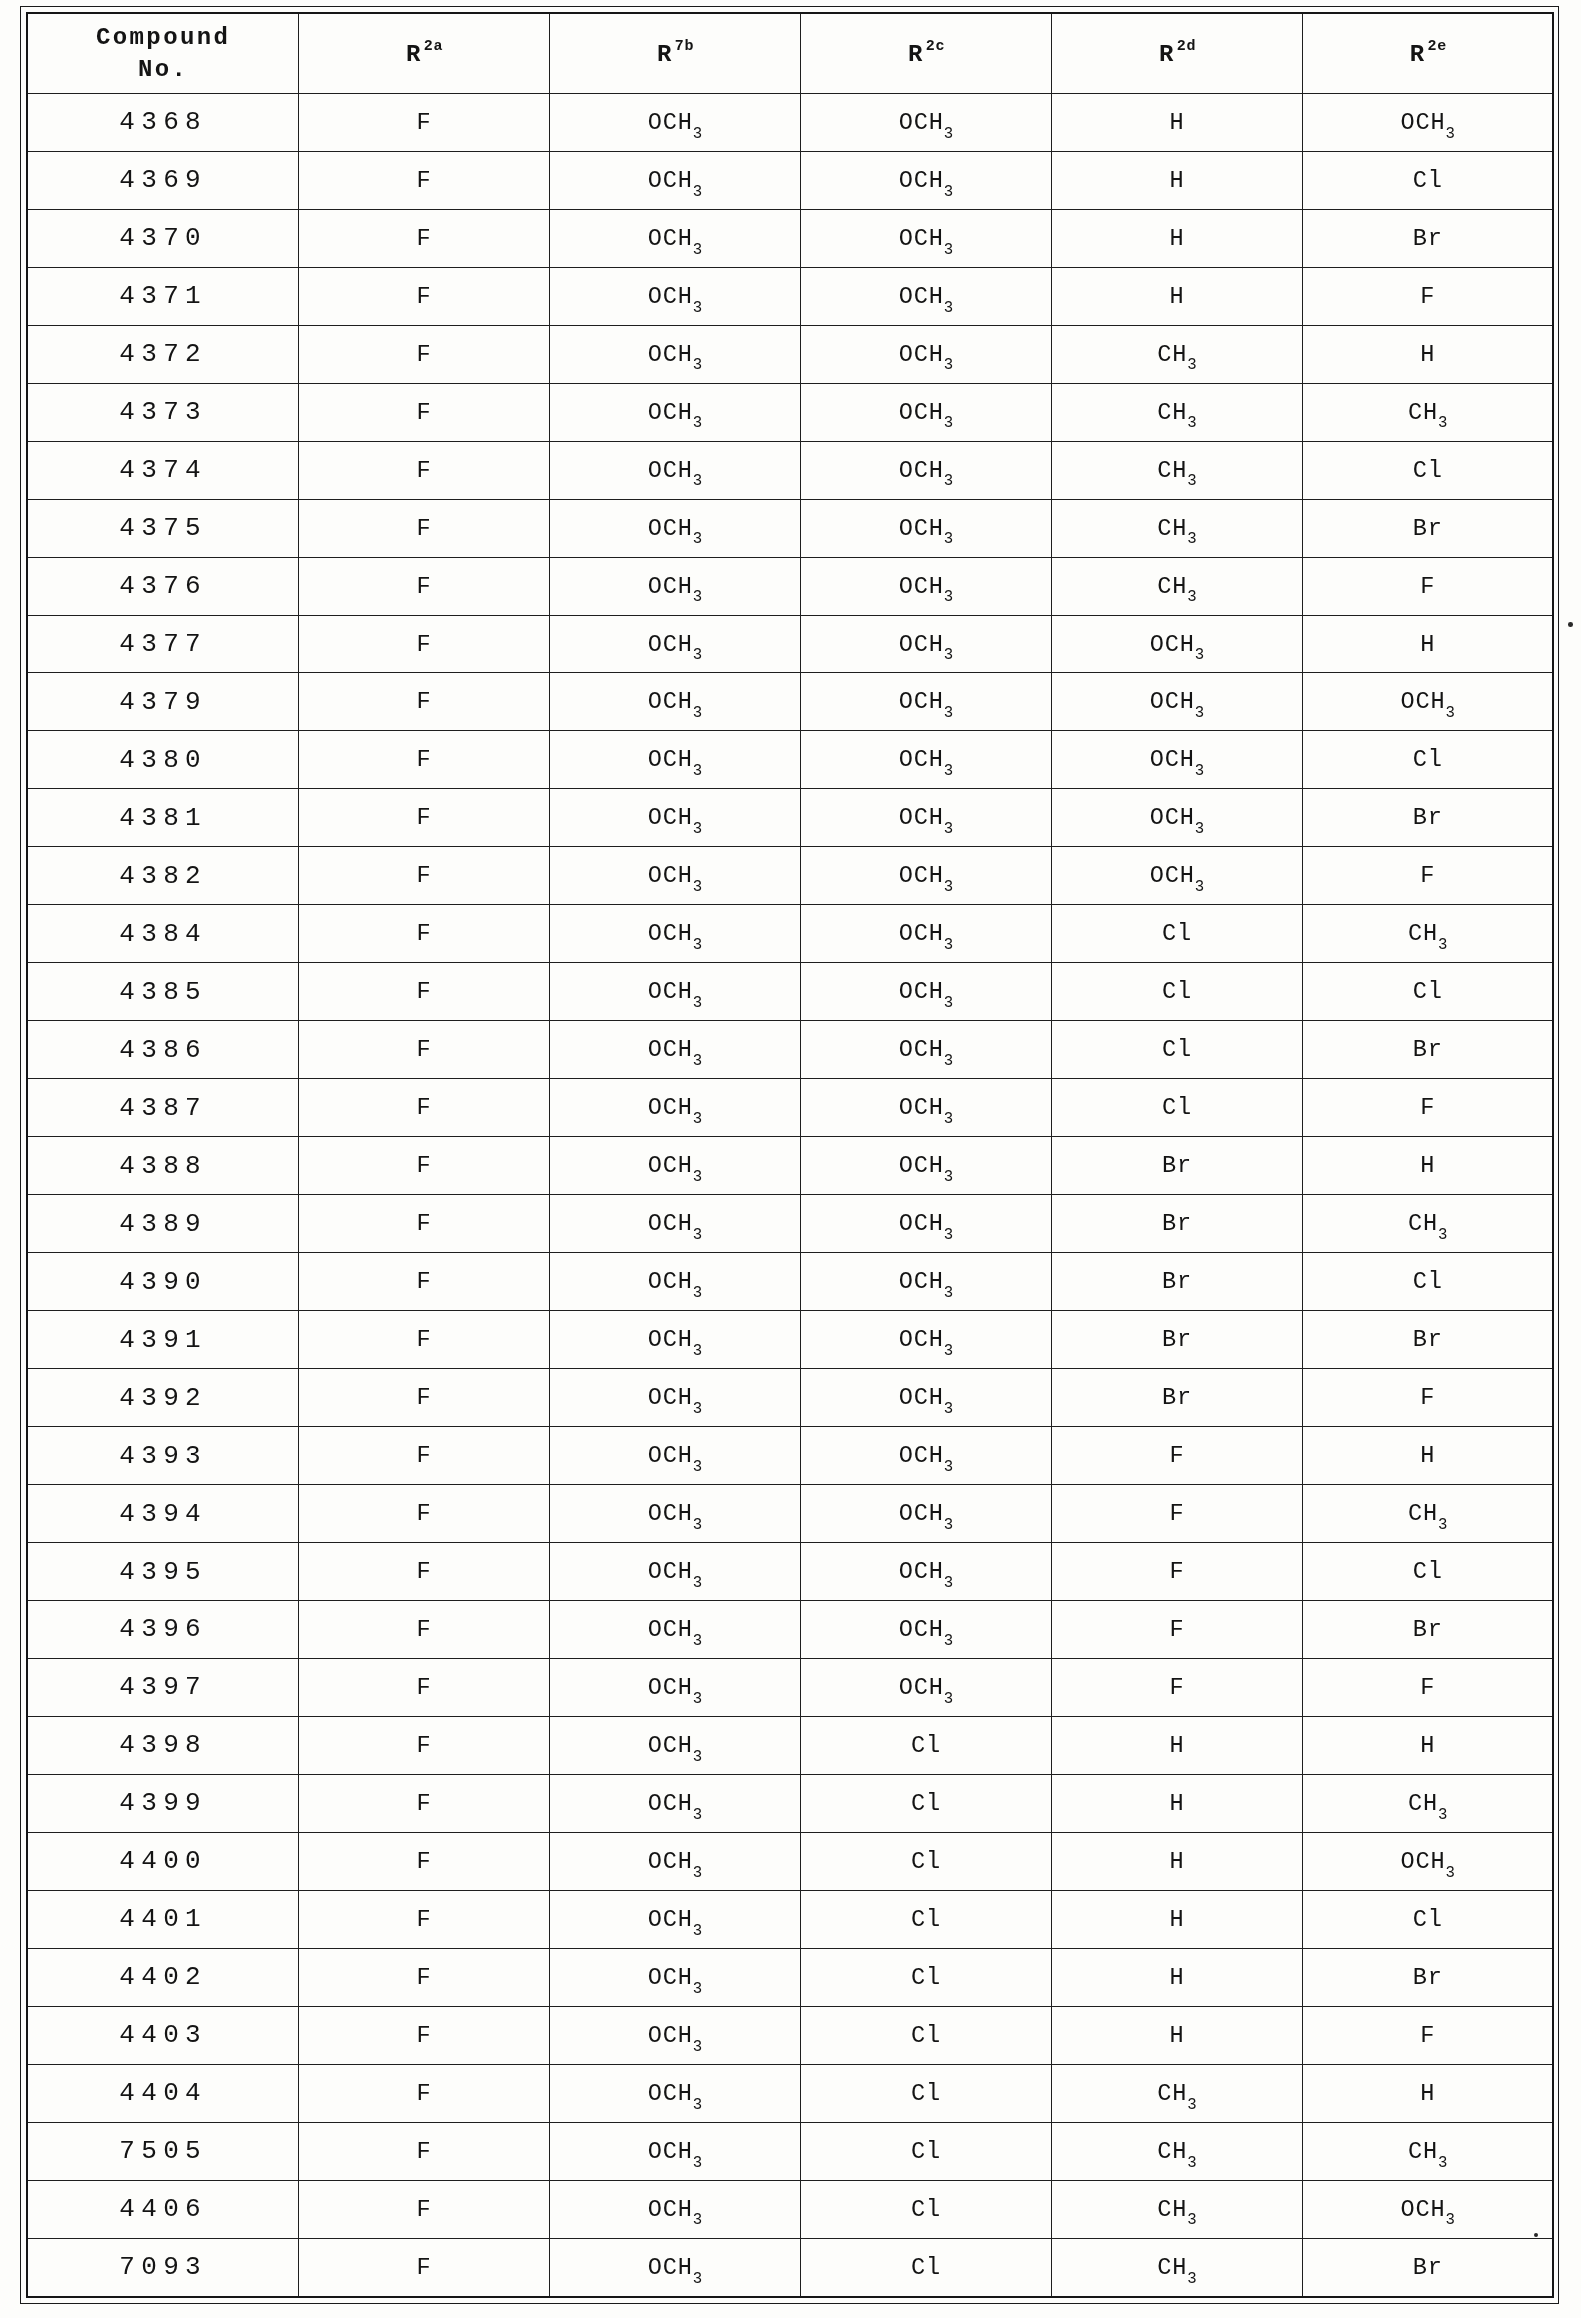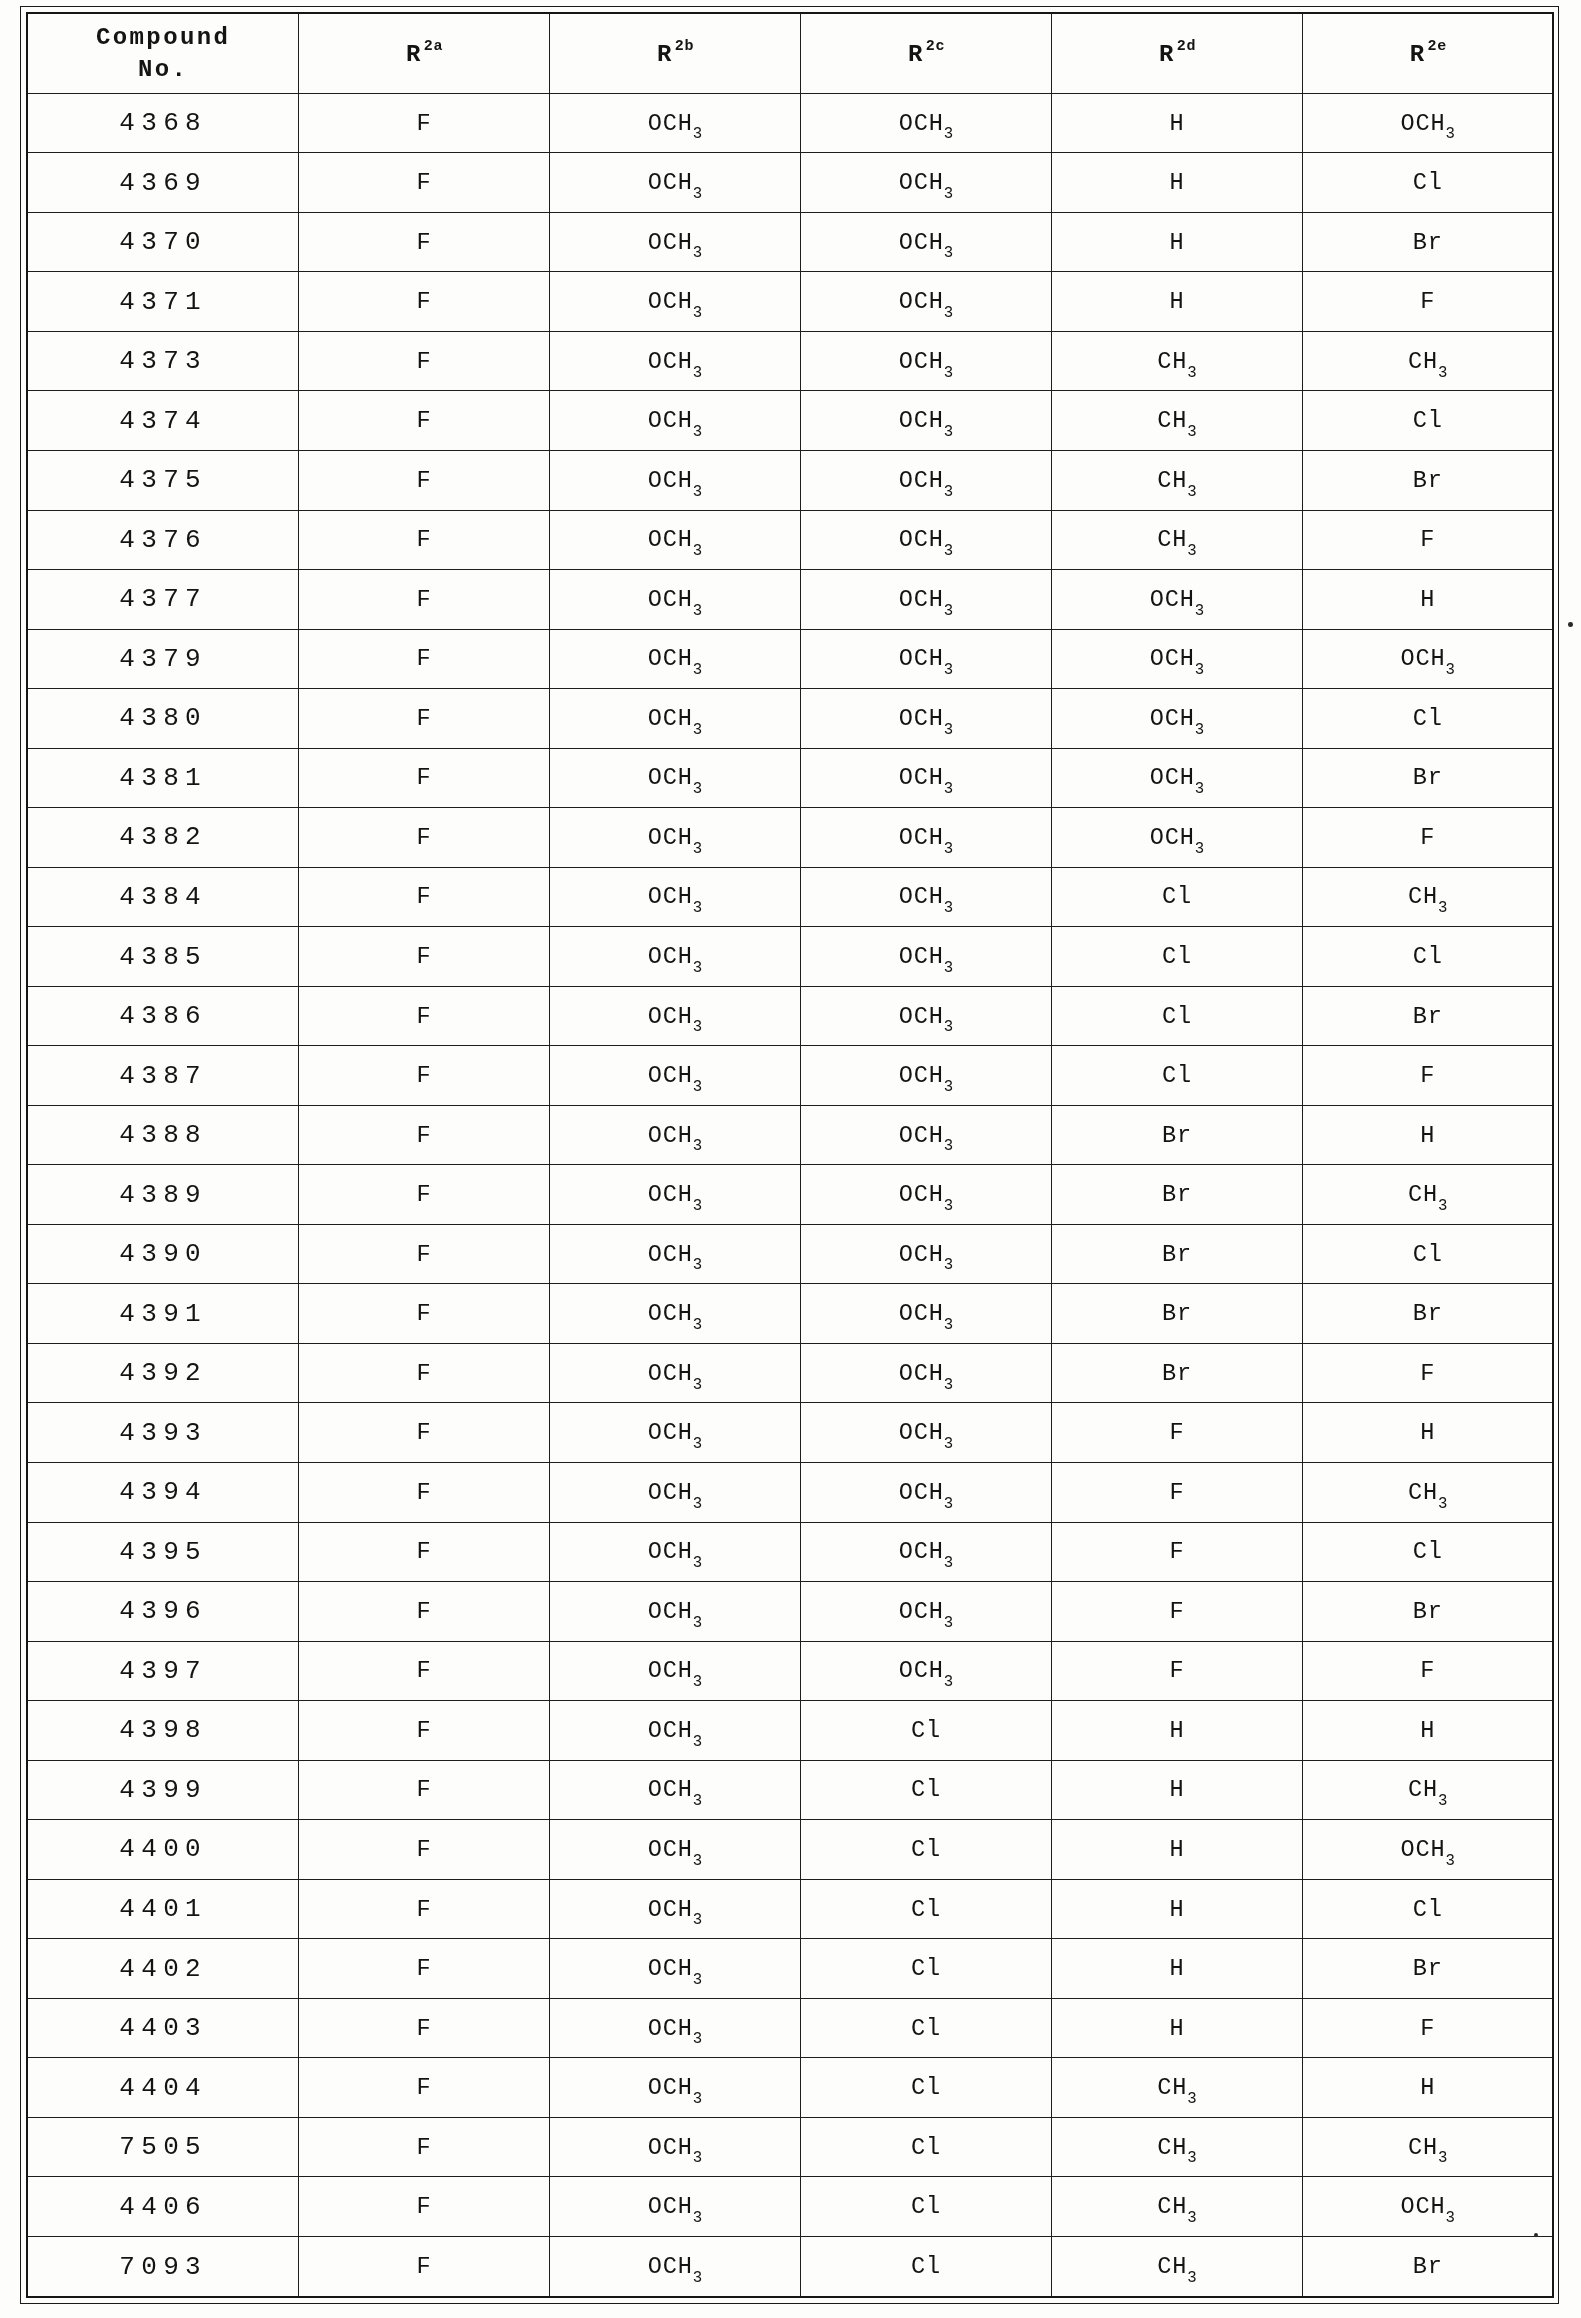--- a/index.html
+++ b/index.html
@@ -111,7 +111,7 @@
             <span class="r-base">R</span><sup>2a</sup>
           </th>
           <th>
-            <span class="r-base">R</span><sup>2b</sup>
+            <span class="r-base">R</span><sup>7b</sup>
           </th>
           <th>
             <span class="r-base">R</span><sup>2c</sup>

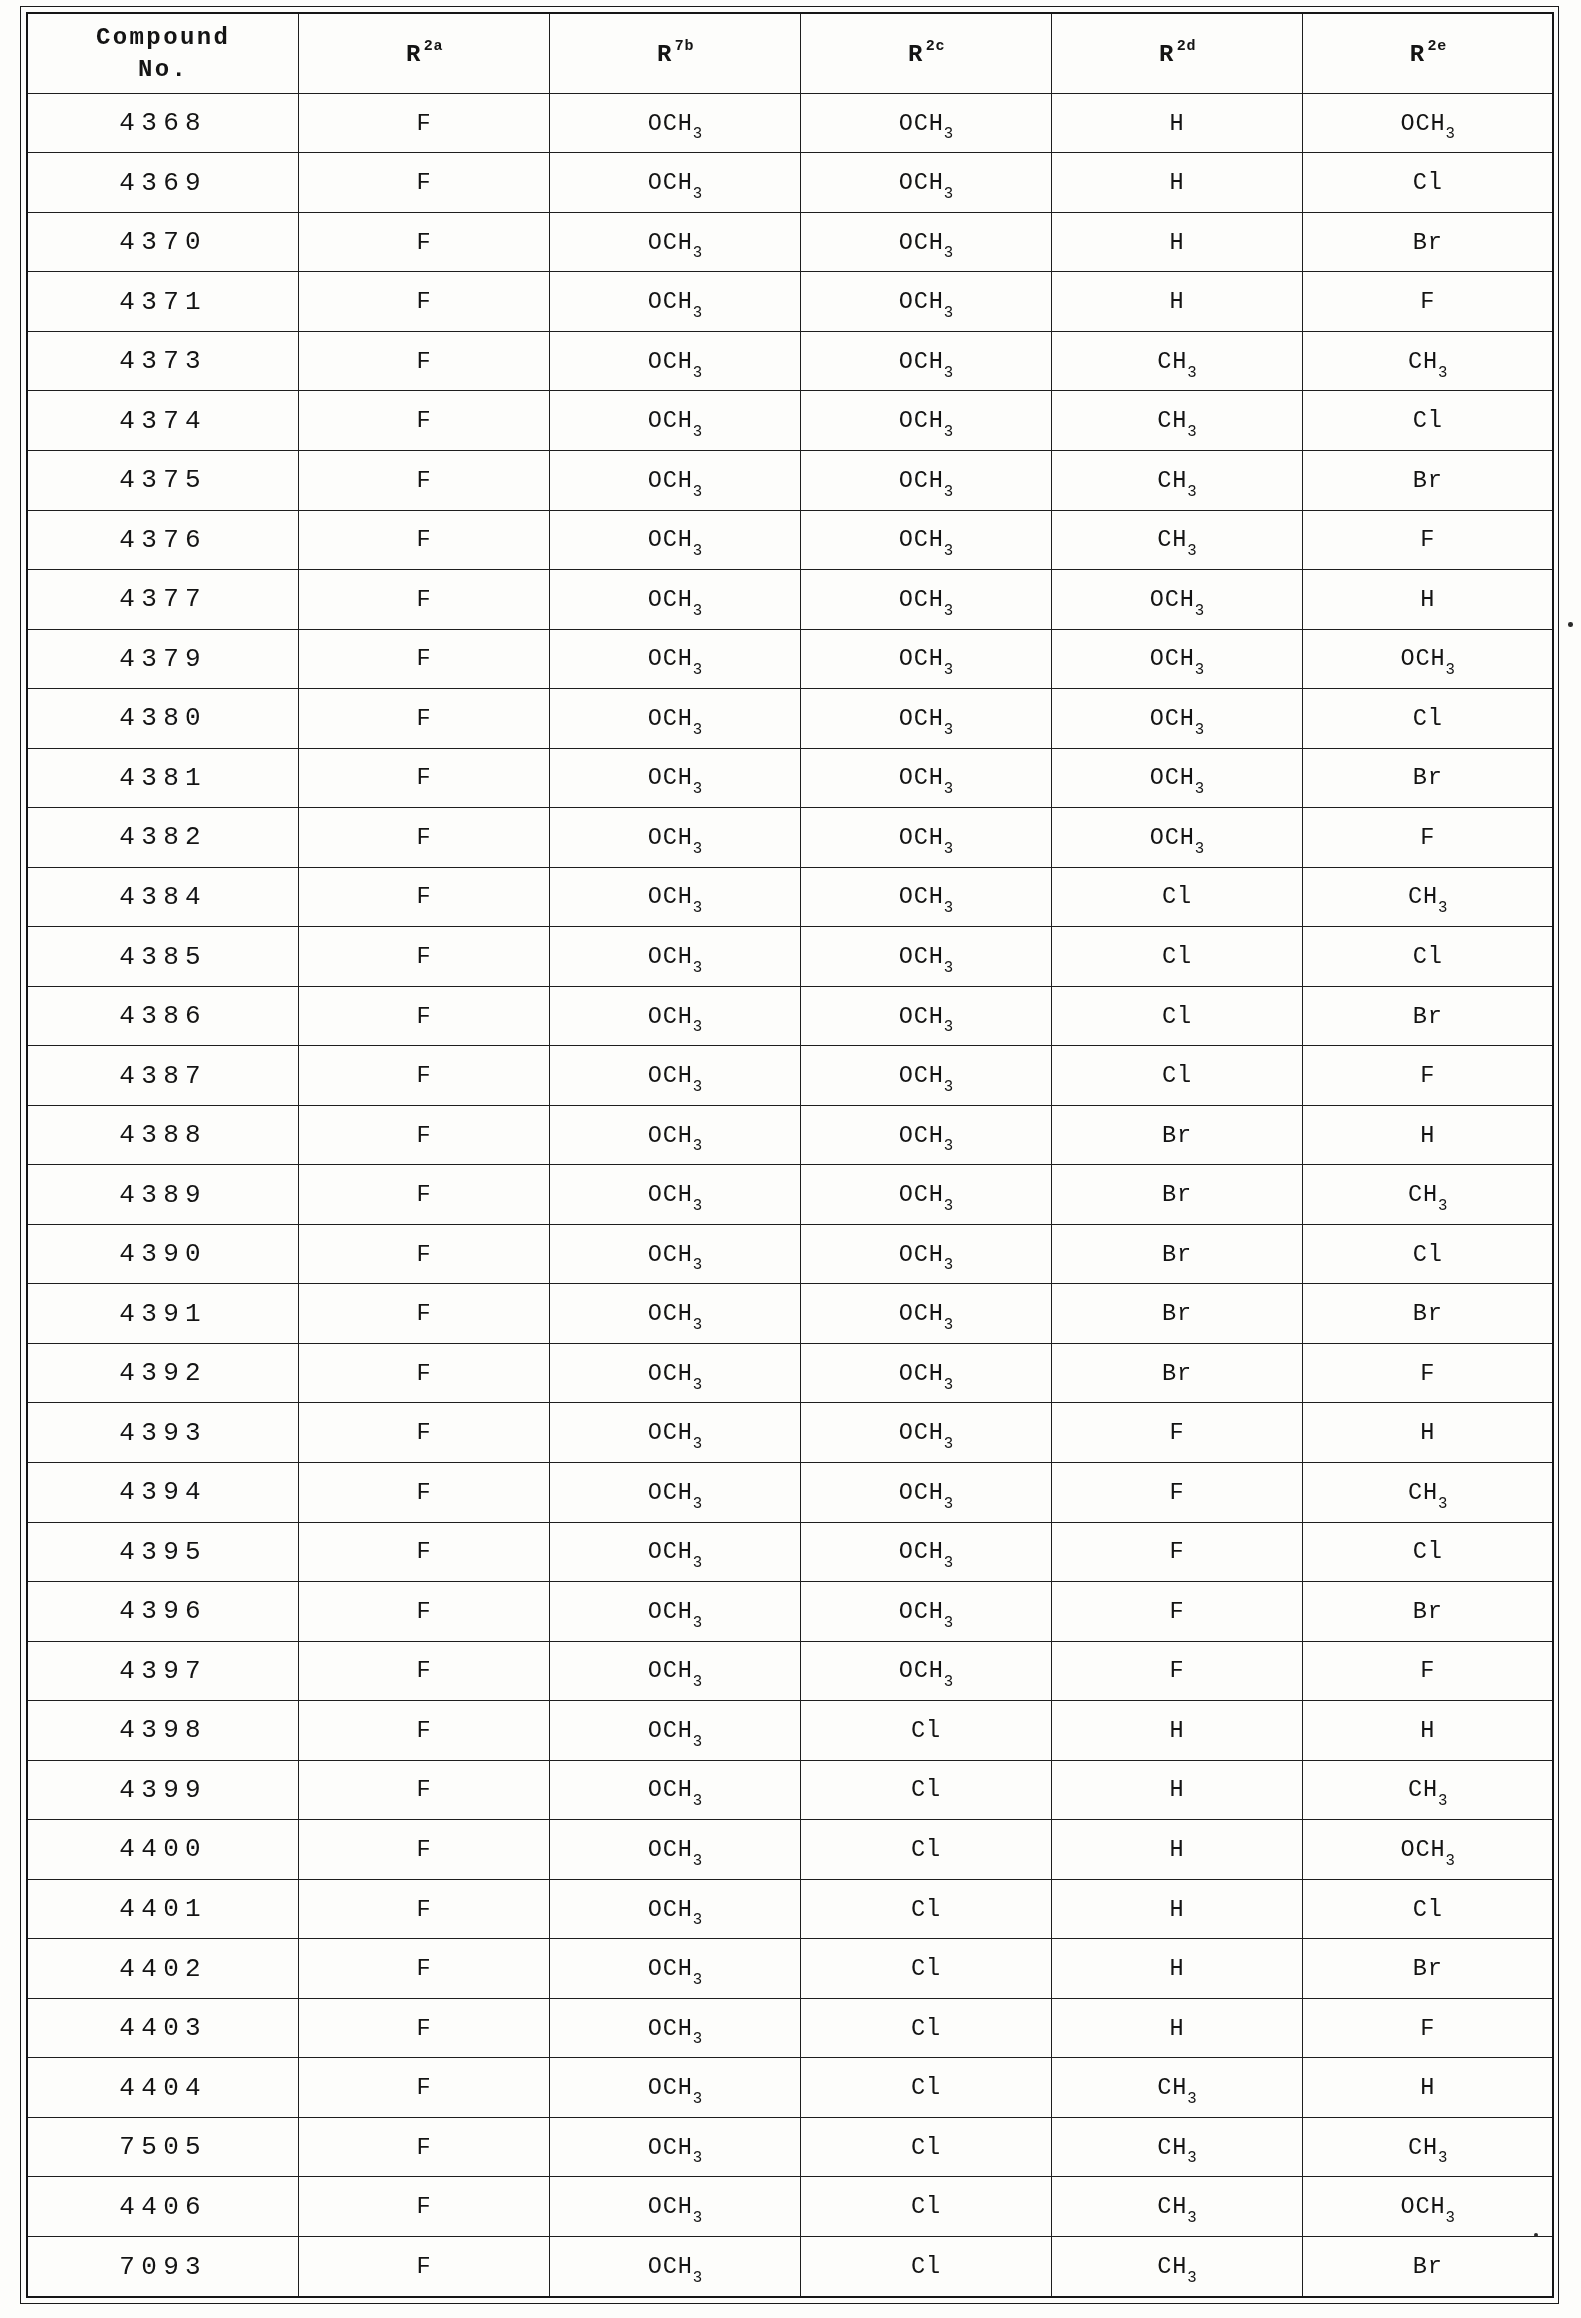--- a/index.html
+++ b/index.html
@@ -158,6 +158,14 @@
             <td>F</td>
           </tr>
           <tr>
+            <td class="compound-cell">4372</td>
+            <td>F</td>
+            <td>OCH<sub>3</sub></td>
+            <td>OCH<sub>3</sub></td>
+            <td>CH<sub>3</sub></td>
+            <td>H</td>
+          </tr>
+          <tr>
             <td class="compound-cell">4373</td>
             <td>F</td>
             <td>OCH<sub>3</sub></td>

